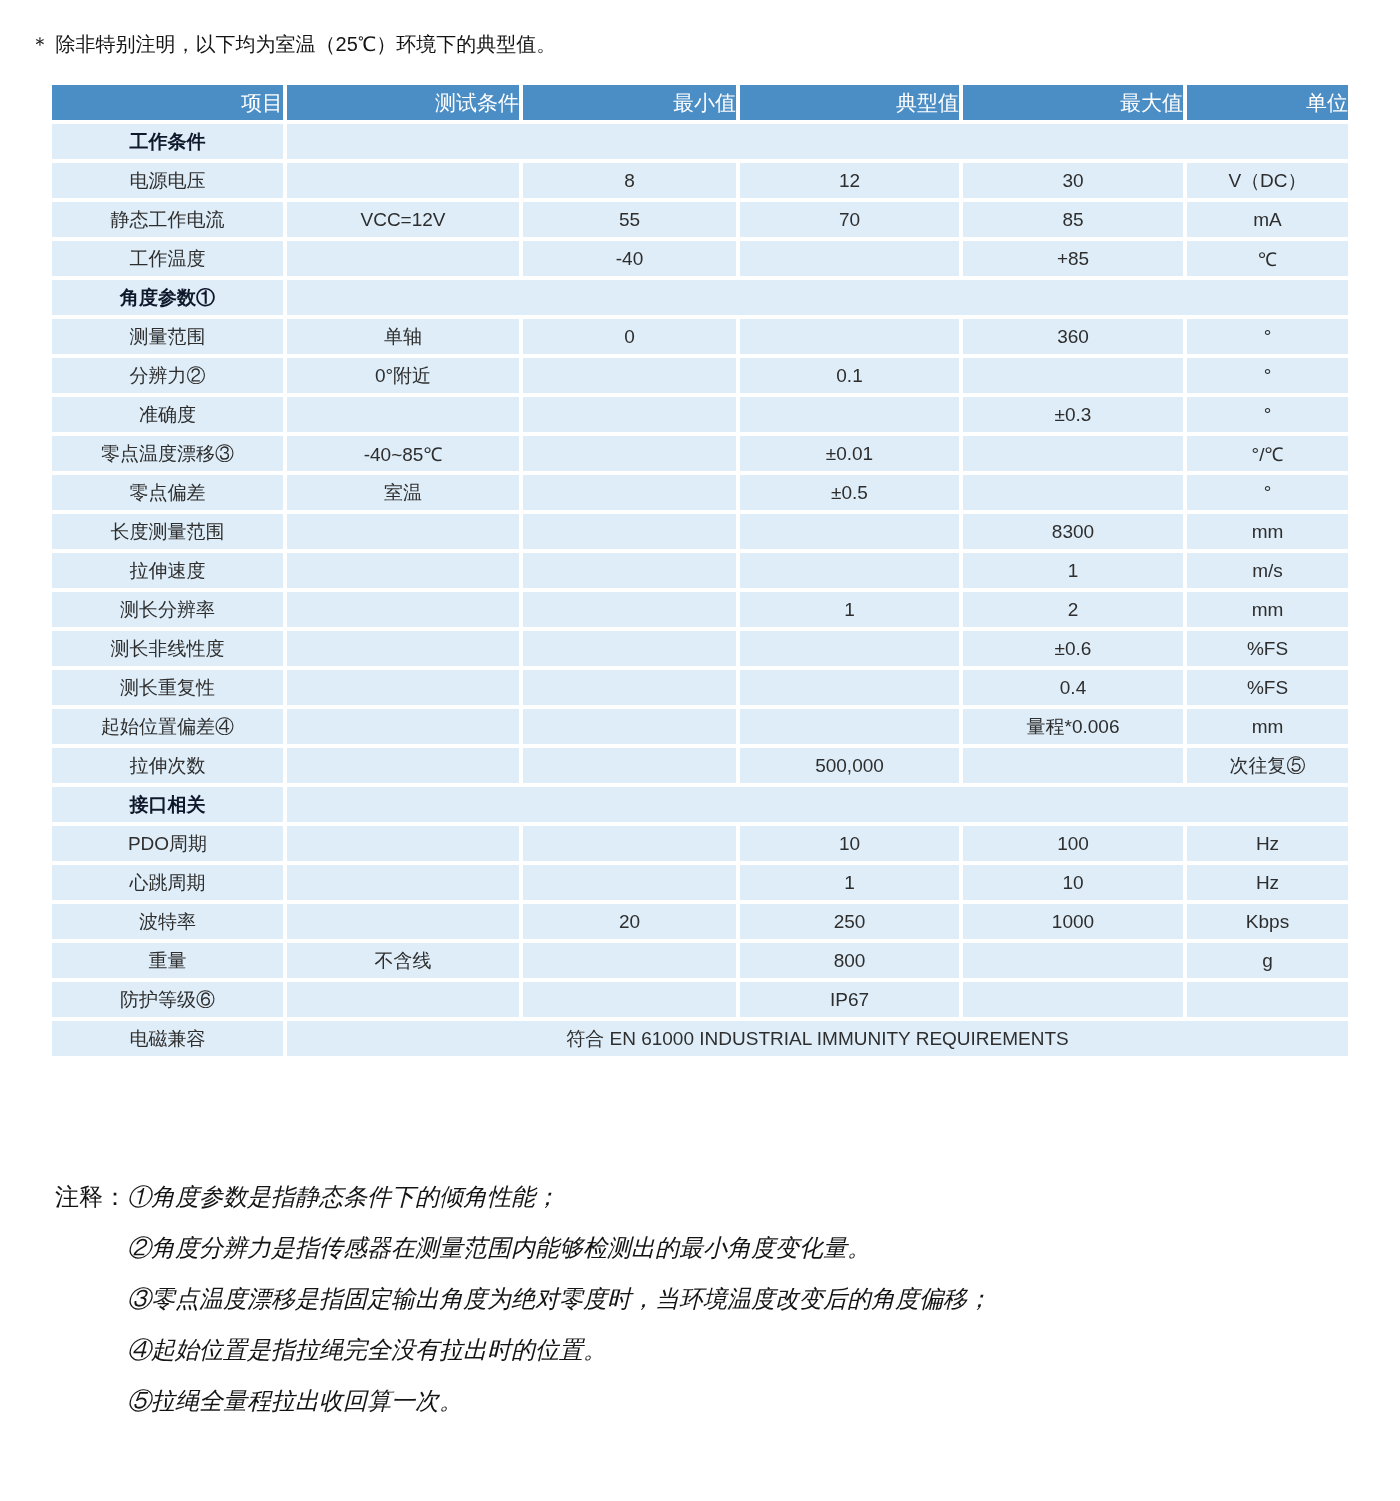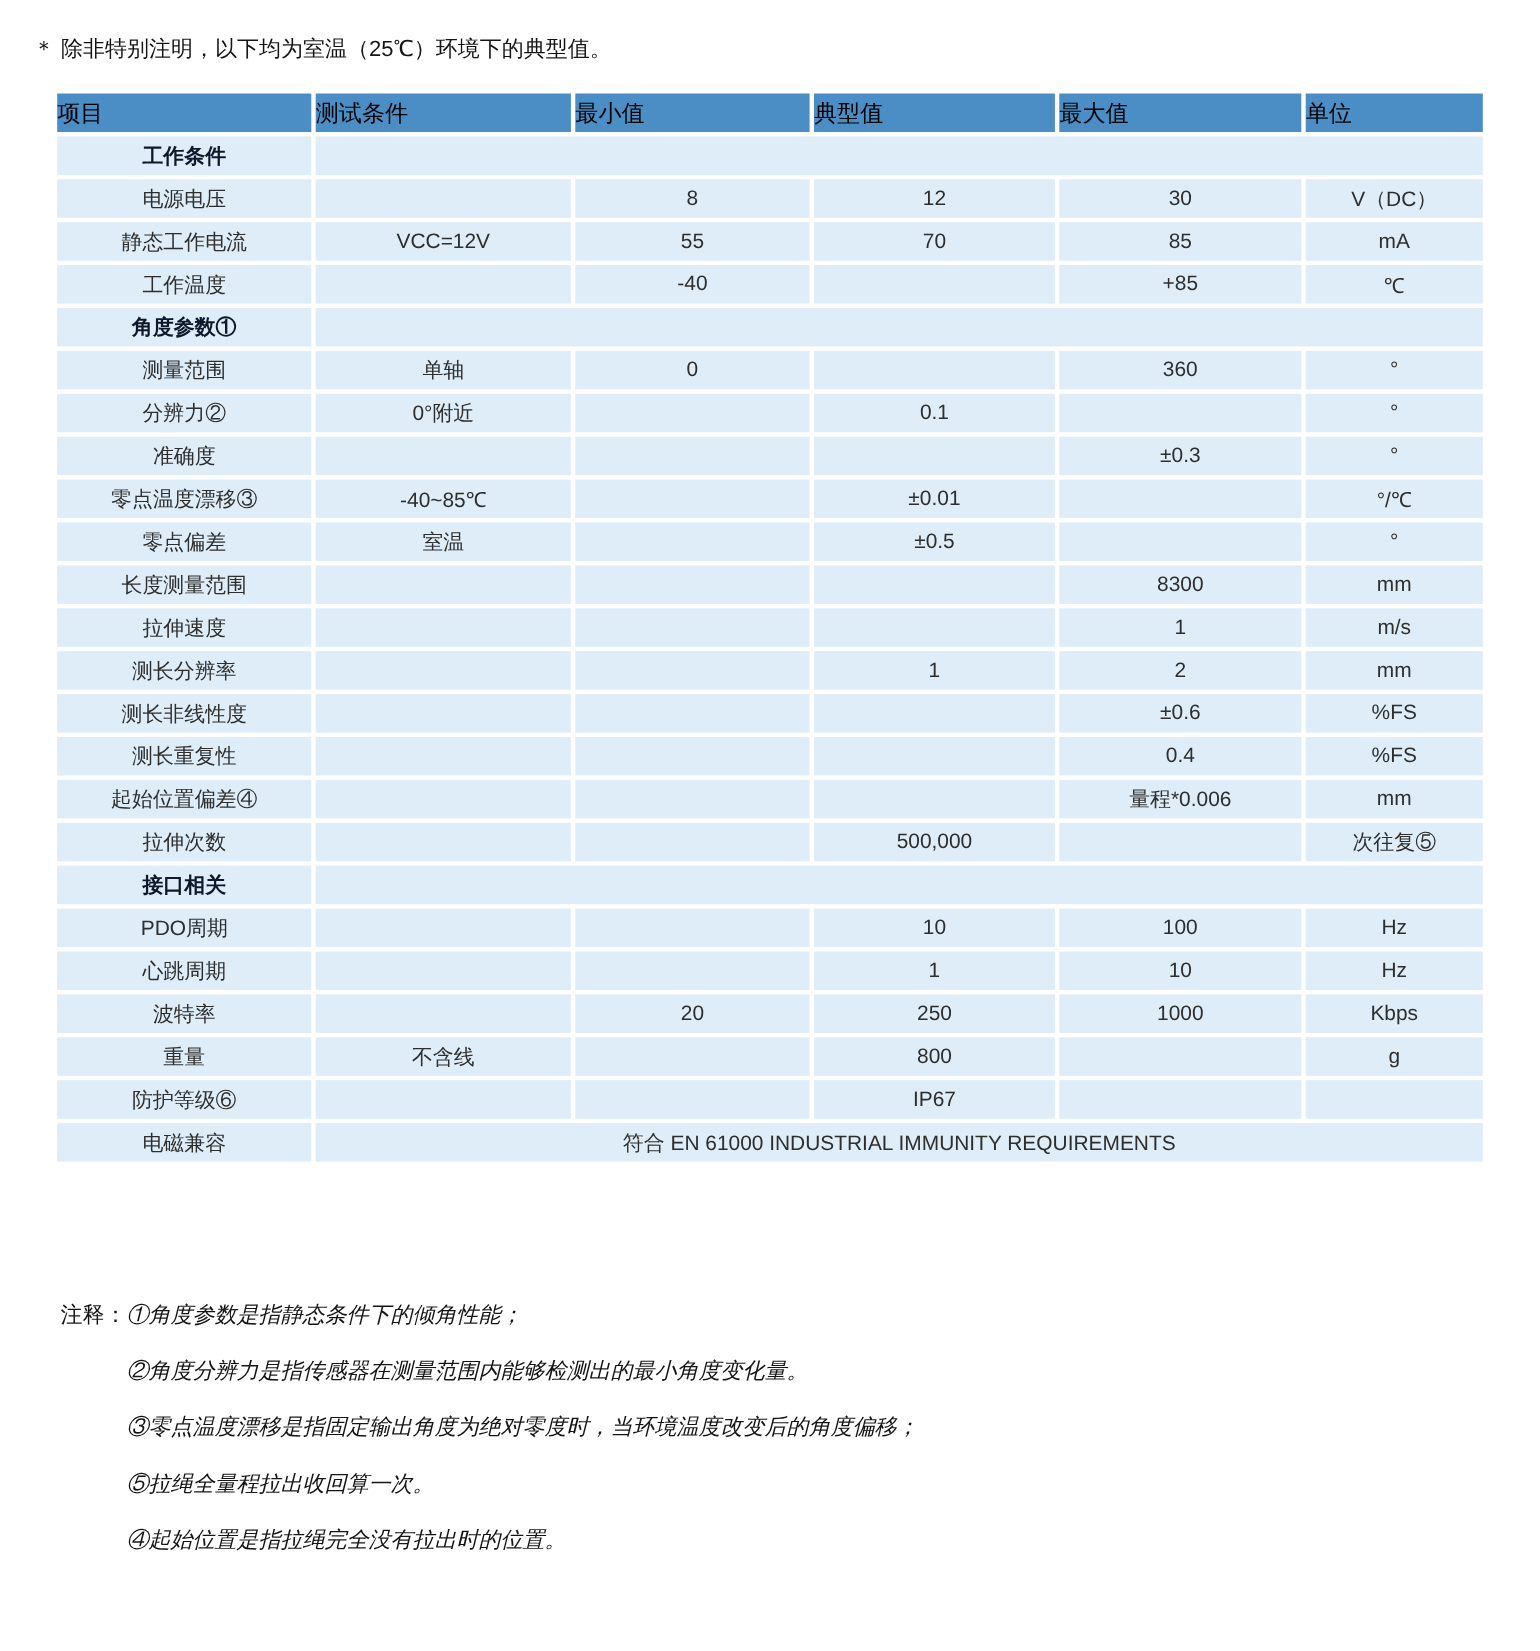--- a/index.html
+++ b/index.html
@@ -21,9 +21,9 @@
     table-layout:fixed;
   }
   table.spec th {
-    background:#4B8DC5; color:#000000;
+    background:#4B8DC5; color:#ffffff;
     font-size:21px; font-weight:500;
-    height:35px; padding:0; text-align:left;
+    height:35px; padding:0; text-align:right;
     white-space:nowrap; overflow:hidden;
   }
   table.spec td {

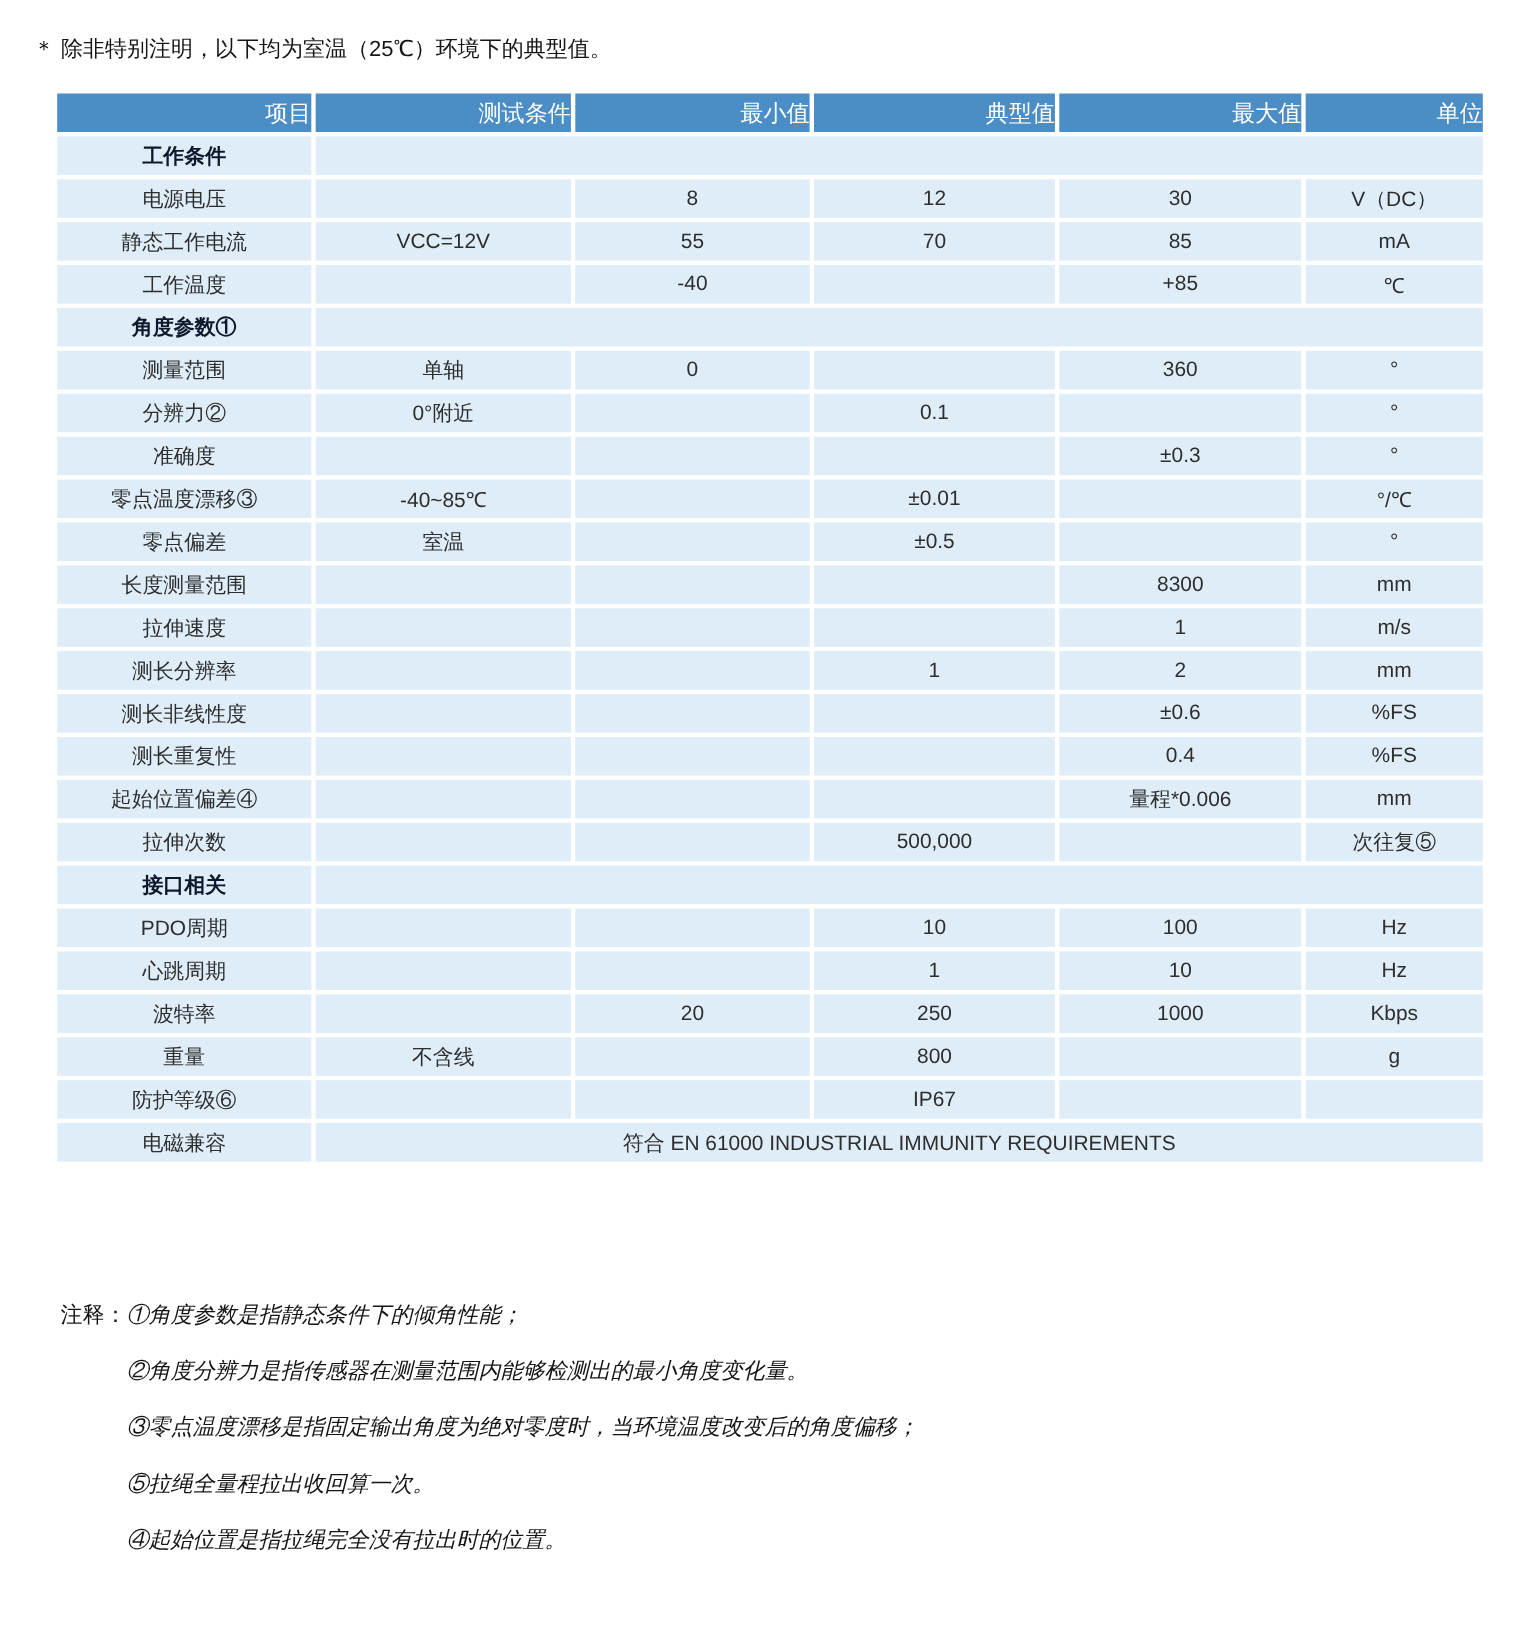--- a/index.html
+++ b/index.html
@@ -36,7 +36,7 @@
   .notes {
     position:absolute; left:55px; top:1171px;
     display:flex; align-items:flex-start;
-    font-size:20px; color:#141414;
+    font-size:24px; color:#141414;
   }
   .notes-label { line-height:51px; white-space:nowrap; }
   .notes-list .note-line { line-height:51px; white-space:nowrap;font-style:italic; }

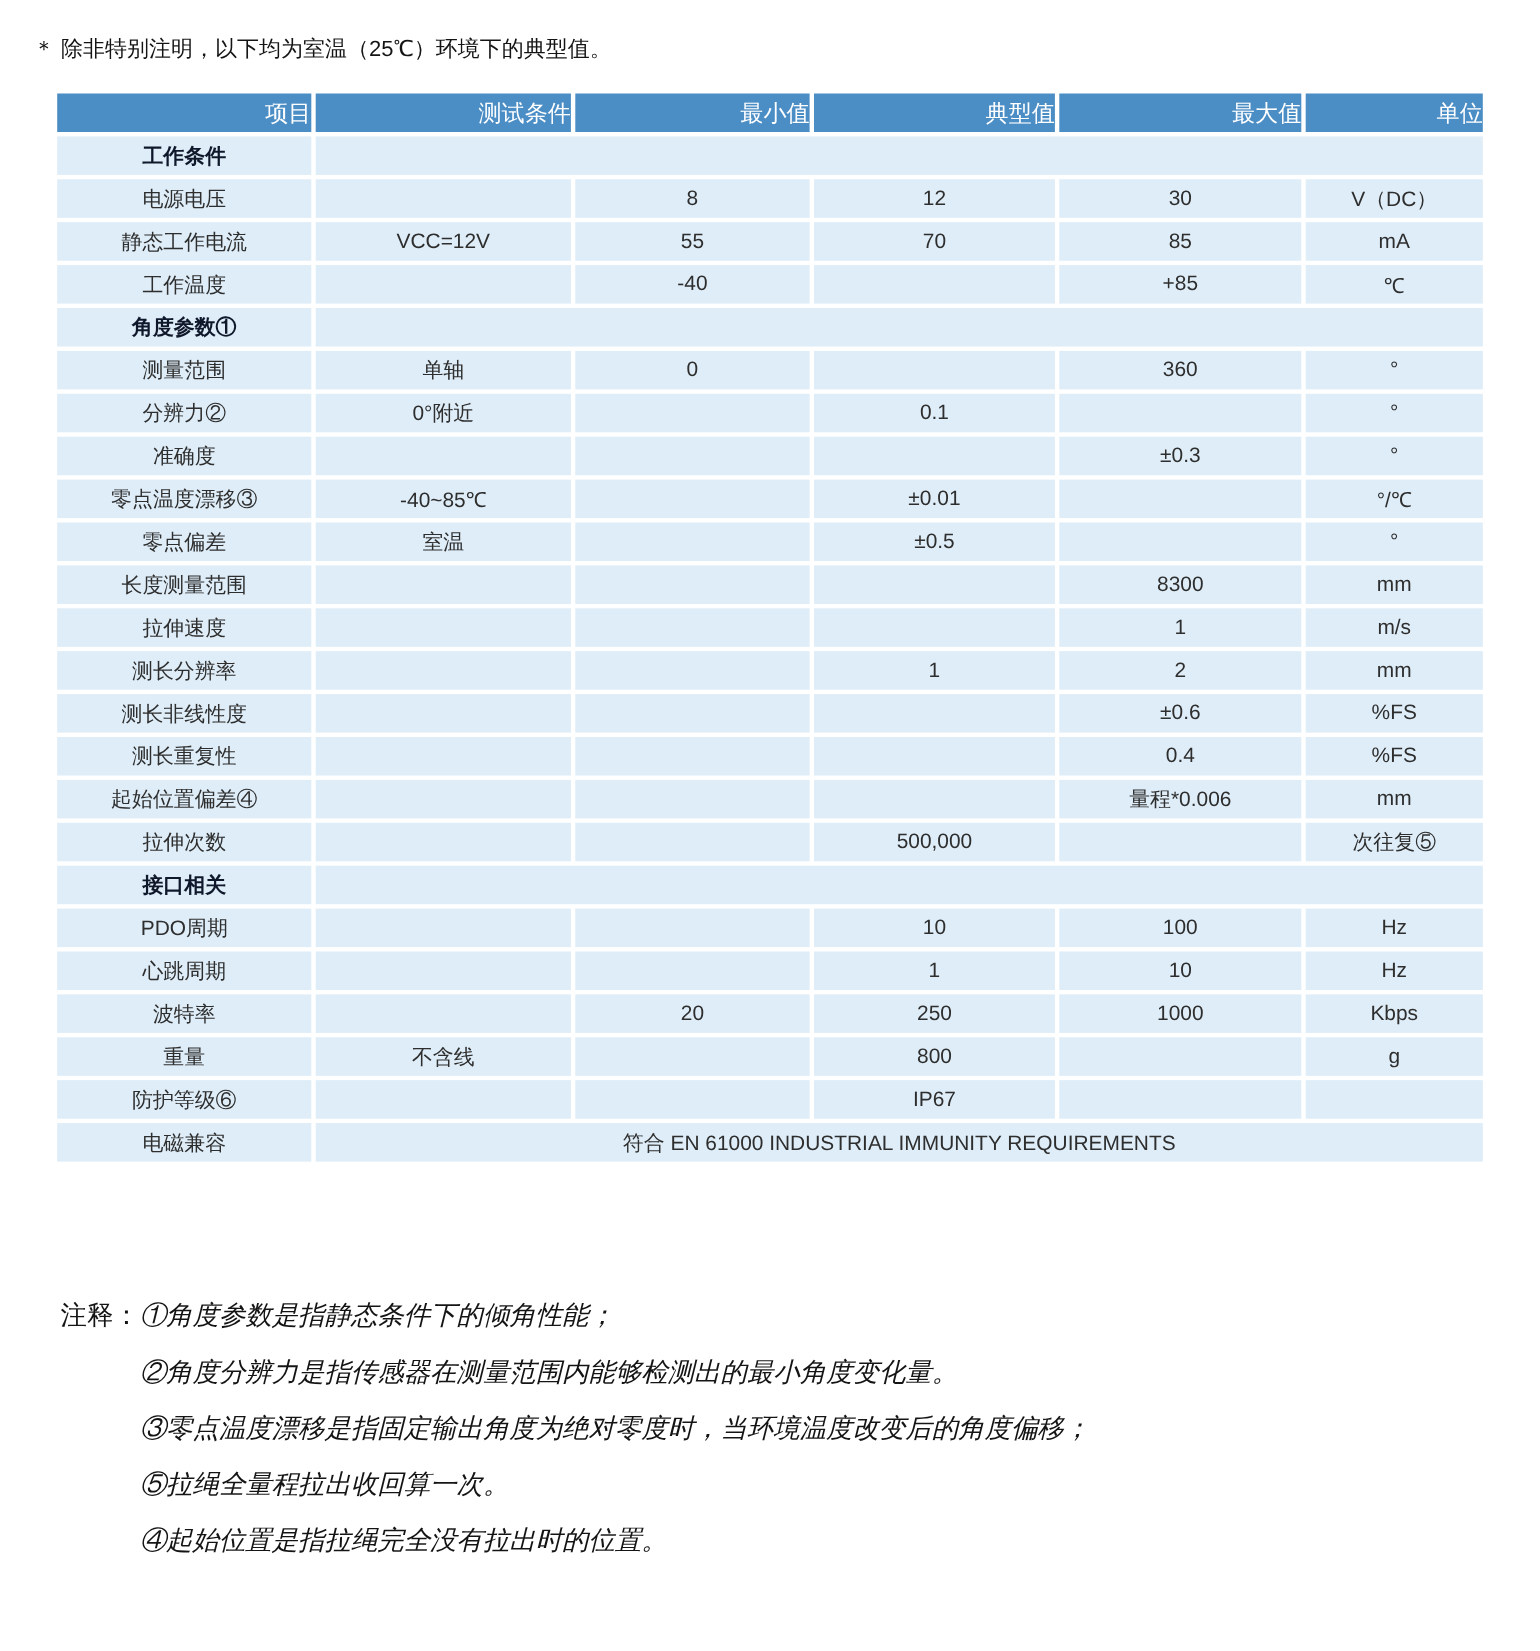--- a/index.html
+++ b/index.html
@@ -251,8 +251,8 @@
       <div class="note-line">①角度参数是指静态条件下的倾角性能；</div>
       <div class="note-line">②角度分辨力是指传感器在测量范围内能够检测出的最小角度变化量。</div>
       <div class="note-line">③零点温度漂移是指固定输出角度为绝对零度时，当环境温度改变后的角度偏移；</div>
+      <div class="note-line">④起始位置是指拉绳完全没有拉出时的位置。</div>
       <div class="note-line">⑤拉绳全量程拉出收回算一次。</div>
-      <div class="note-line">④起始位置是指拉绳完全没有拉出时的位置。</div>
     </div>
 </div>
 

